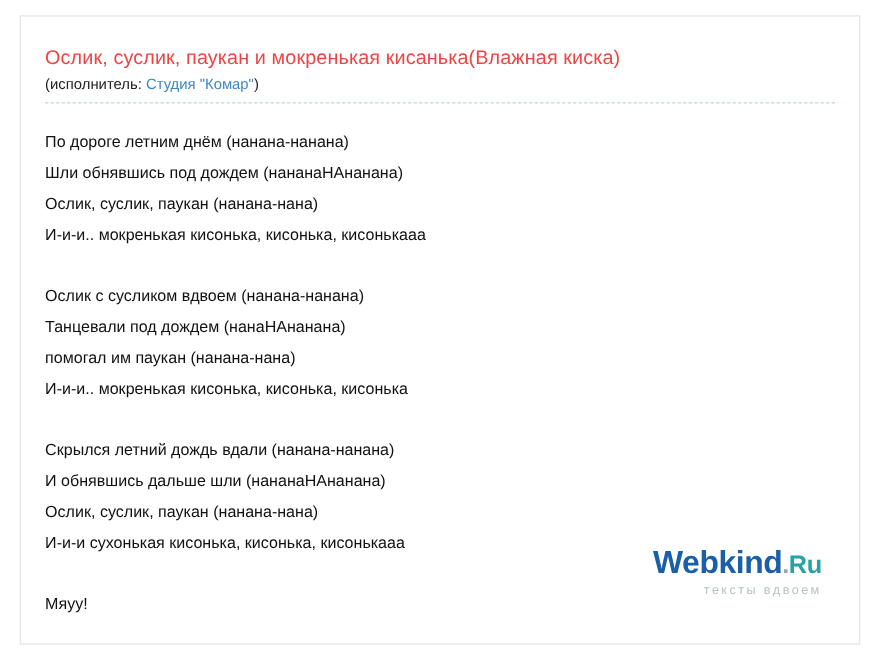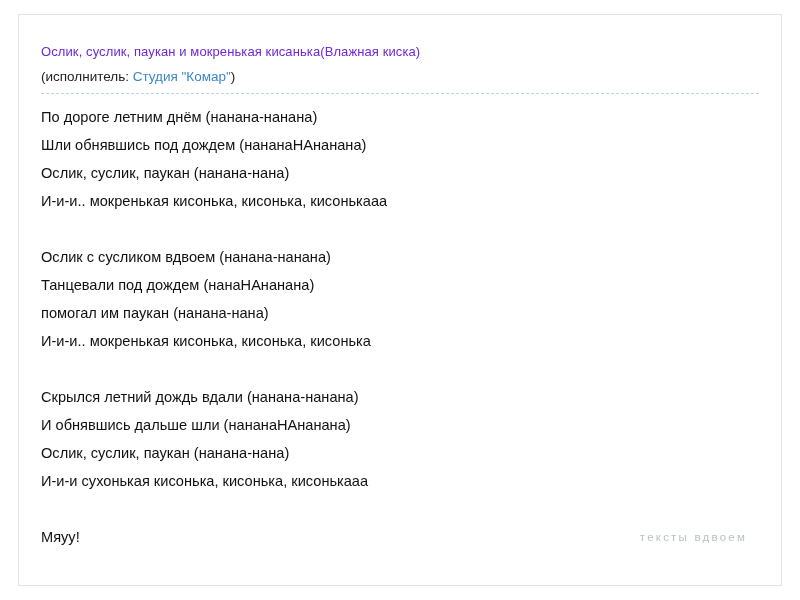--- a/index.html
+++ b/index.html
@@ -39,8 +39,8 @@
   }
 
   .song-title {
-    color: #6d28d9;
-    font-size: 13px;
+    color: #ef4444;
+    font-size: 18px;
     line-height: 22px;
     font-family: "Liberation Sans", sans-serif;
     font-weight: normal;

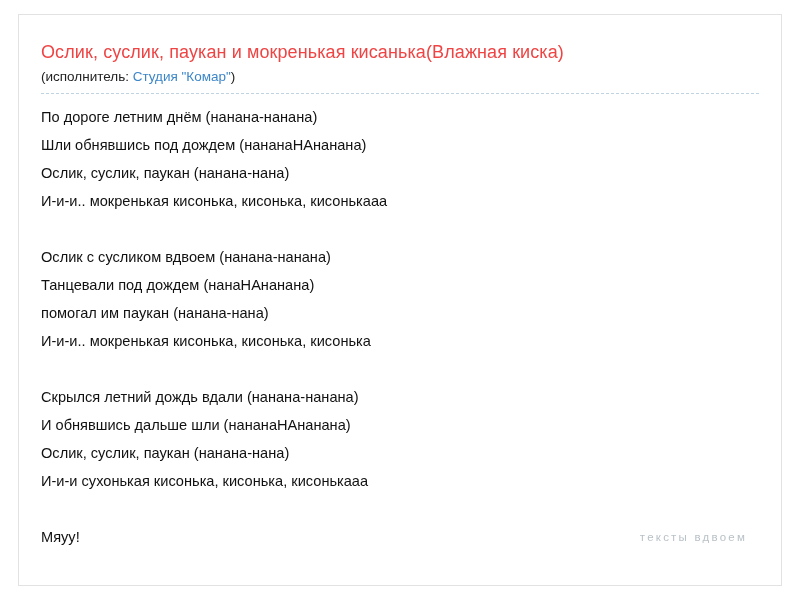--- a/index.html
+++ b/index.html
@@ -71,7 +71,7 @@
   }
 
   .lyrics {
-    margin-top: 9px;
+    margin-top: 22px;
     font-size: 14.6px;
     line-height: 28px;
     color: #111111;

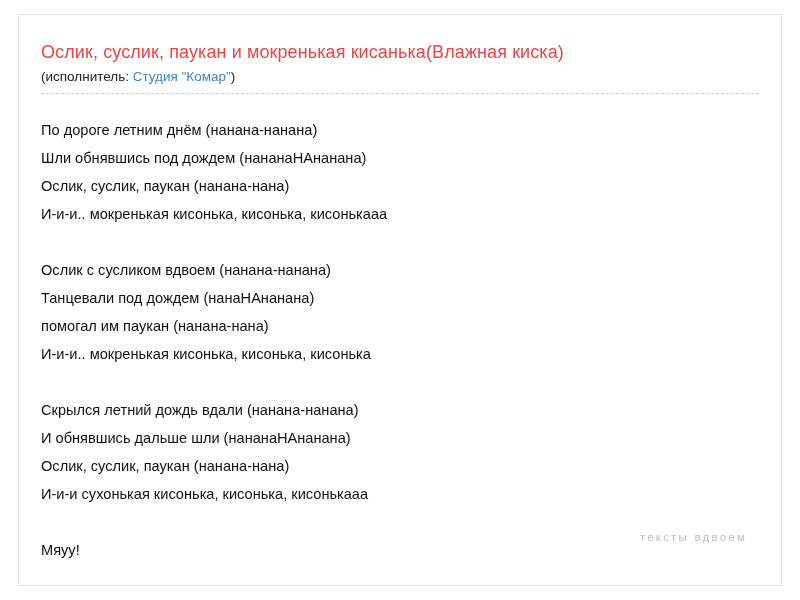--- a/index.html
+++ b/index.html
@@ -153,6 +153,9 @@
     </div>
 
     <div class="logo">
+      <div class="logo-main">
+        <span class="logo-web">Web</span><span class="logo-kind">kind</span><span class="logo-dot">.</span><span class="logo-ru">Ru</span>
+      </div>
       <div class="logo-sub">тексты вдвоем</div>
     </div>
   </div>

